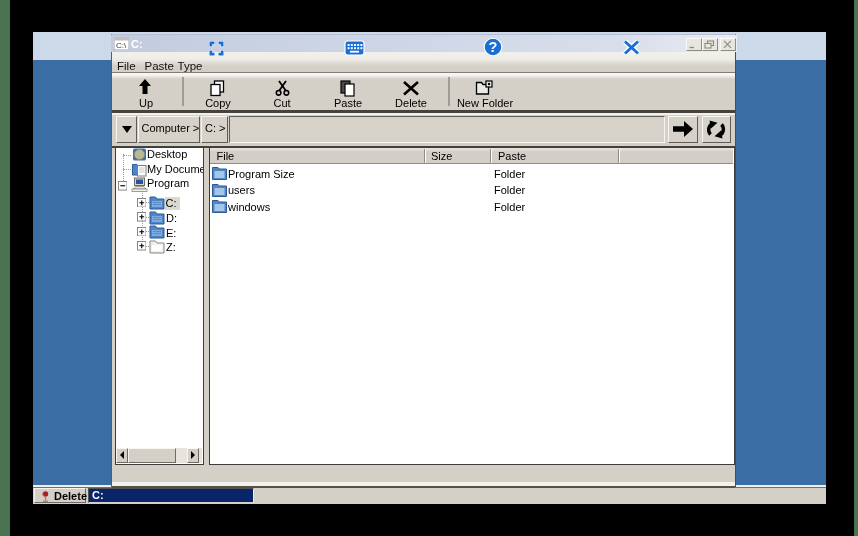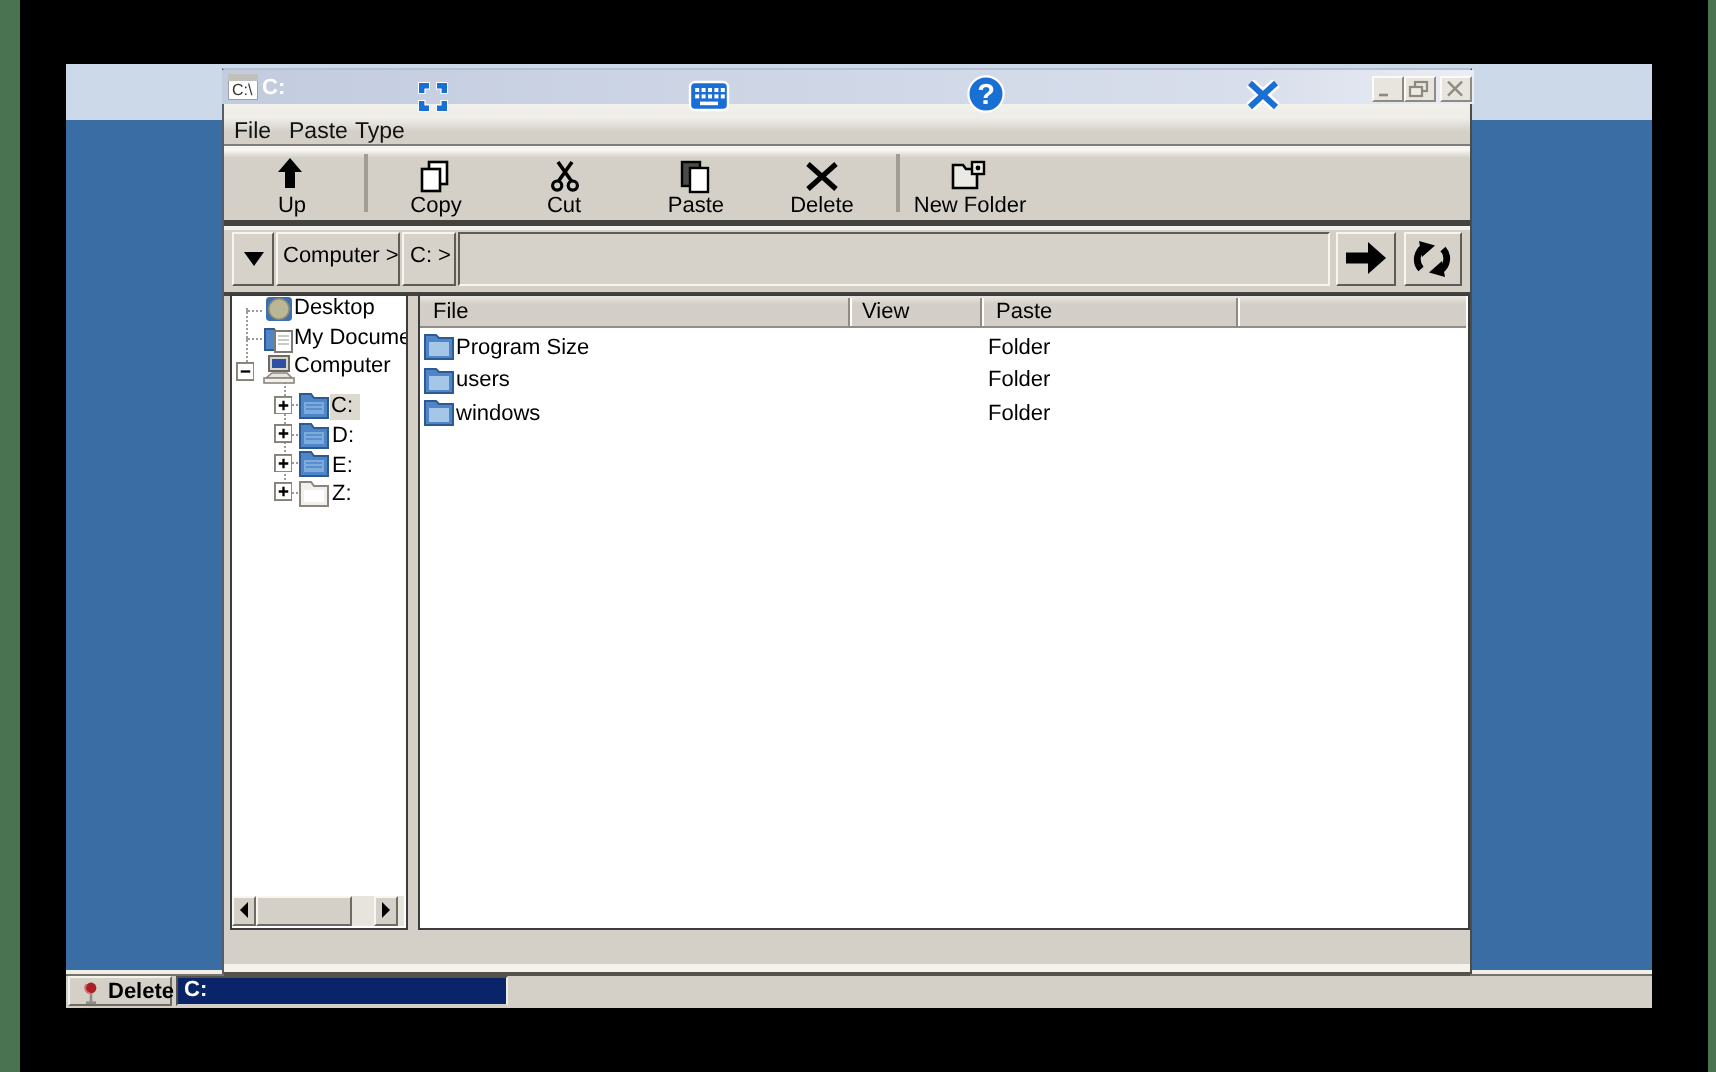--- a/index.html
+++ b/index.html
@@ -265,7 +265,7 @@
       <div id="lhead">
         <span class="hcell" style="left:6.5px">File</span>
         <div class="hsep" style="left:214px"></div>
-        <span class="hcell" style="left:221px">View</span>
+        <span class="hcell" style="left:221px">Size</span>
         <div class="hsep" style="left:280px"></div>
         <span class="hcell" style="left:288px">Paste</span>
         <div class="hsep" style="left:408px"></div>

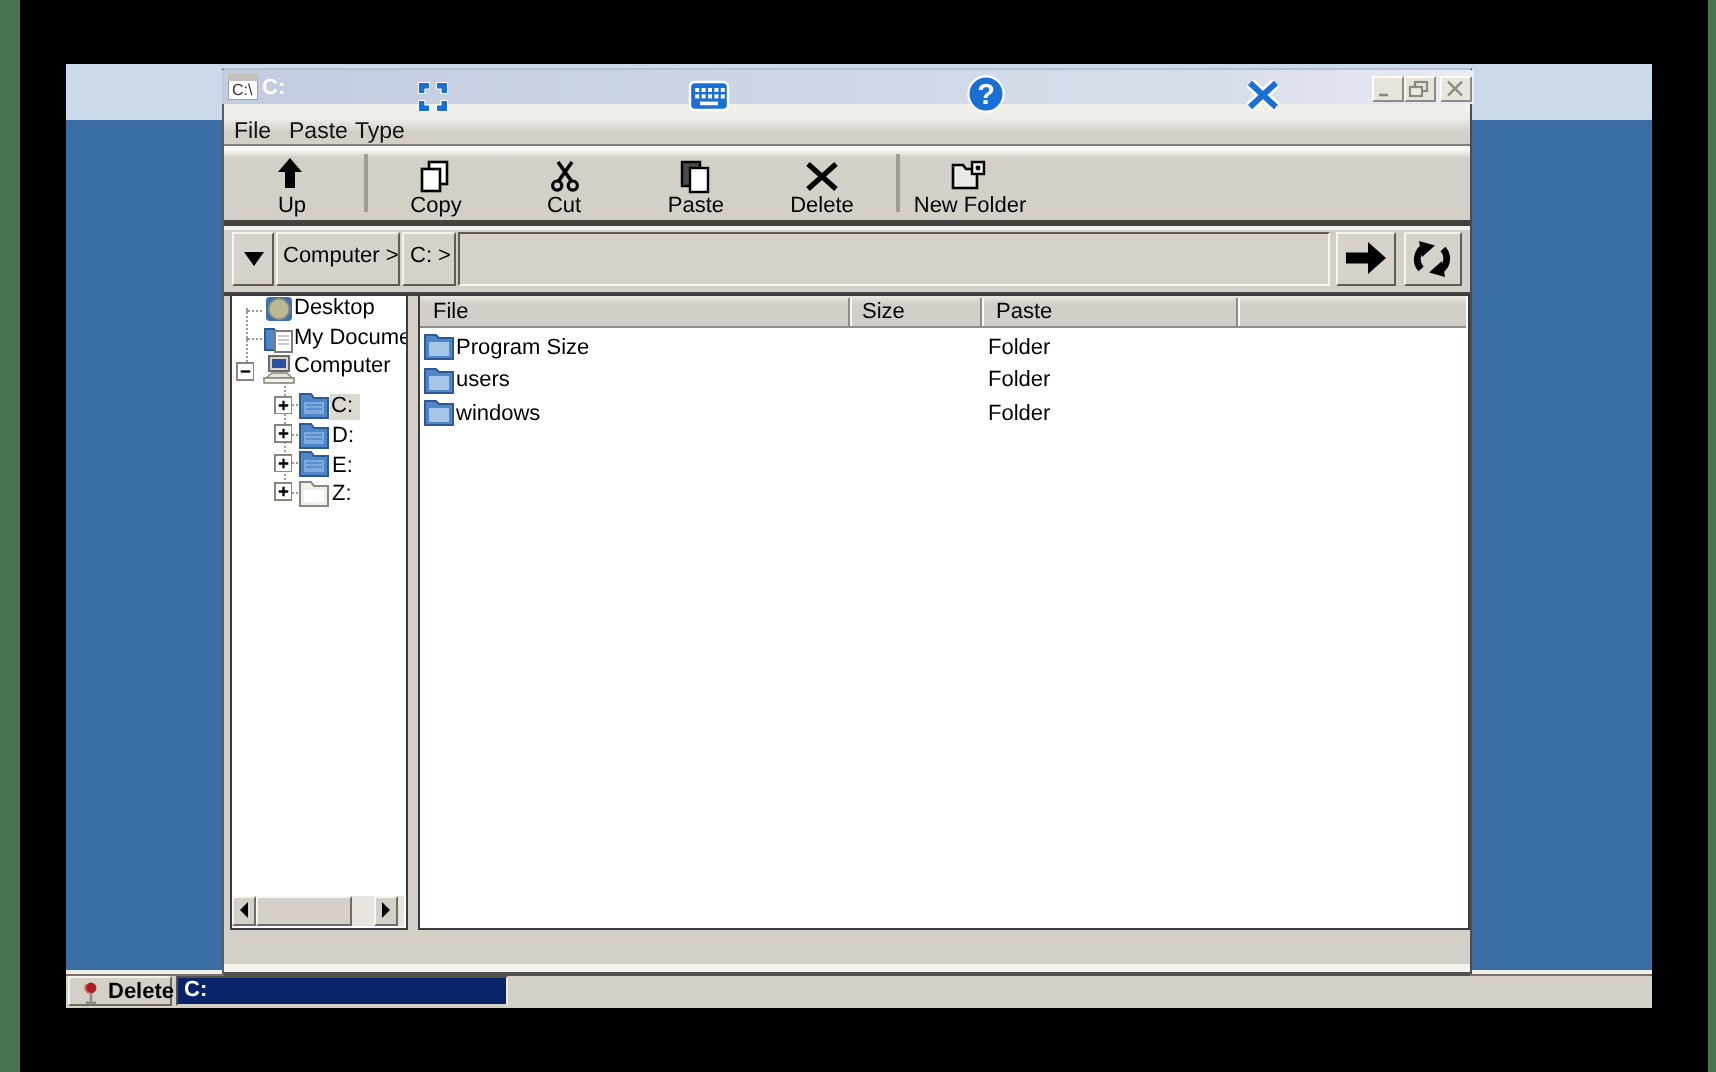--- a/index.html
+++ b/index.html
@@ -183,7 +183,7 @@
       <div style="position:absolute;left:30px;top:97.5px;width:3px;height:1px;border-top:1px dotted #9c9c96"></div>
       <div class="trow" style="left:31px;top:0px">Desktop</div>
       <div class="trow" style="left:31px;top:14.5px">My Documents</div>
-      <div class="trow" style="left:31px;top:29px">Computer</div>
+      <div class="trow" style="left:31px;top:29px">Program</div>
       <div class="trow" style="left:48.5px;top:49px;background:#dcd9d1;padding:0 3px 1px 1px">C:</div>
       <div class="trow" style="left:50px;top:64px">D:</div>
       <div class="trow" style="left:50px;top:78.5px">E:</div>

